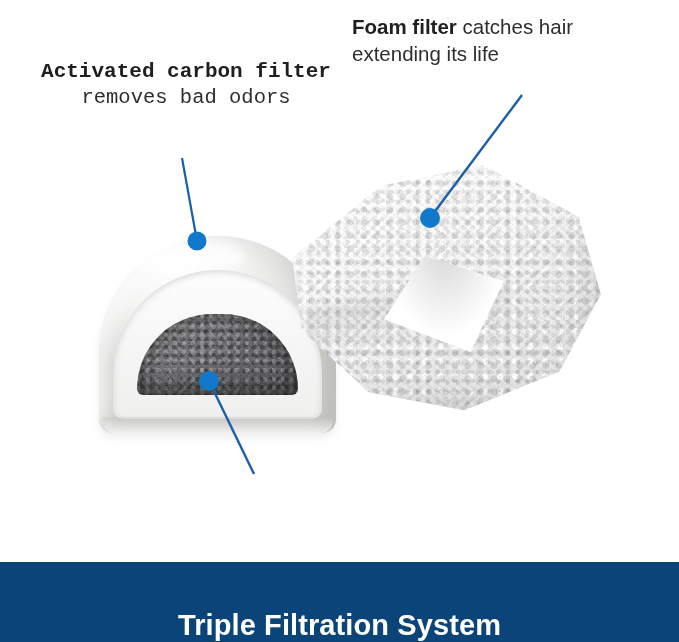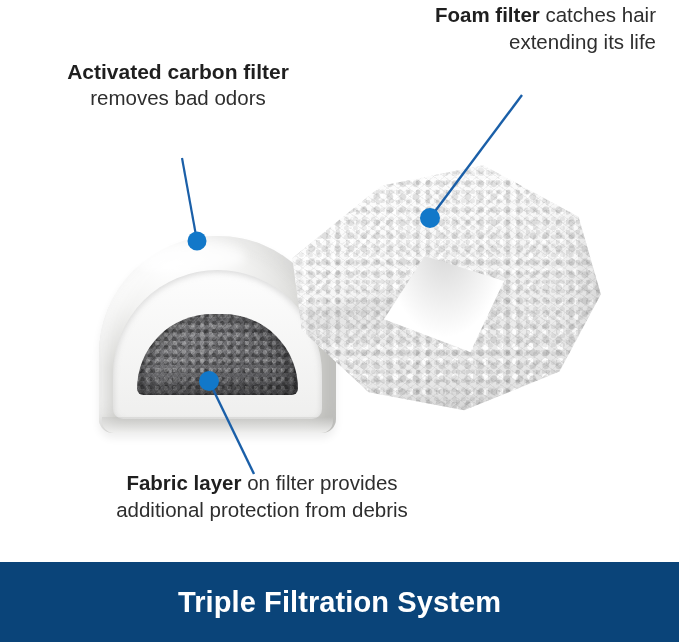--- a/index.html
+++ b/index.html
@@ -18,7 +18,7 @@
 
   #txt-carbon { left:22px; top:58px; width:312px; text-align:center; font-size:20.5px; }
   #txt-carbon .ln:first-child { font-size:21px; }
-  #txt-foam   { left:352px; top:2px; width:304px; text-align:right; font-size:20.5px; }
+  #txt-foam   { left:352px; top:14px; width:304px; text-align:left; font-size:20.5px; }
   #txt-fabric { left:52px; top:470px; width:420px; text-align:center; font-size:20.5px; }
 
   

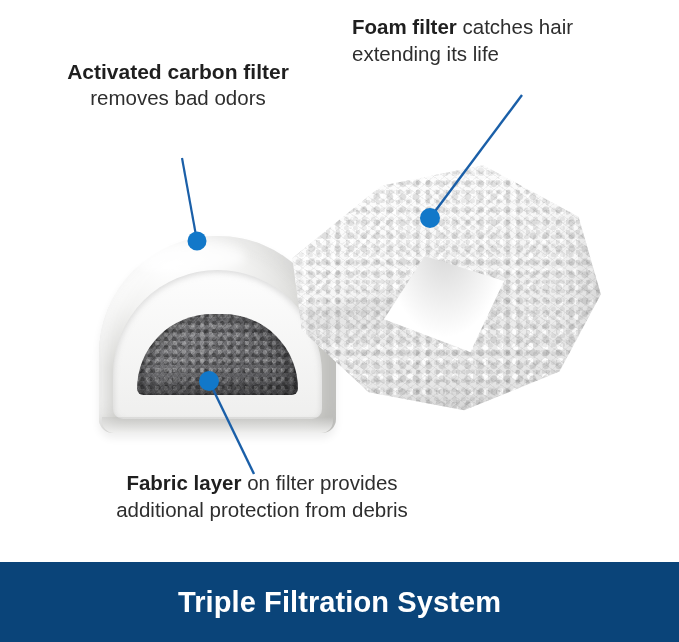--- a/index.html
+++ b/index.html
@@ -16,7 +16,7 @@
   .callout .ln { display:block; white-space:nowrap; }
   .callout b { font-weight:700; color:#1f1f1f; }
 
-  #txt-carbon { left:22px; top:58px; width:312px; text-align:center; font-size:20.5px; }
+  #txt-carbon { left:30px; top:58px; width:312px; text-align:center; font-size:20.5px;font-family:Liberation Mono, monospace; }
   #txt-carbon .ln:first-child { font-size:21px; }
   #txt-foam   { left:352px; top:14px; width:304px; text-align:left; font-size:20.5px; }
   #txt-fabric { left:52px; top:470px; width:420px; text-align:center; font-size:20.5px; }

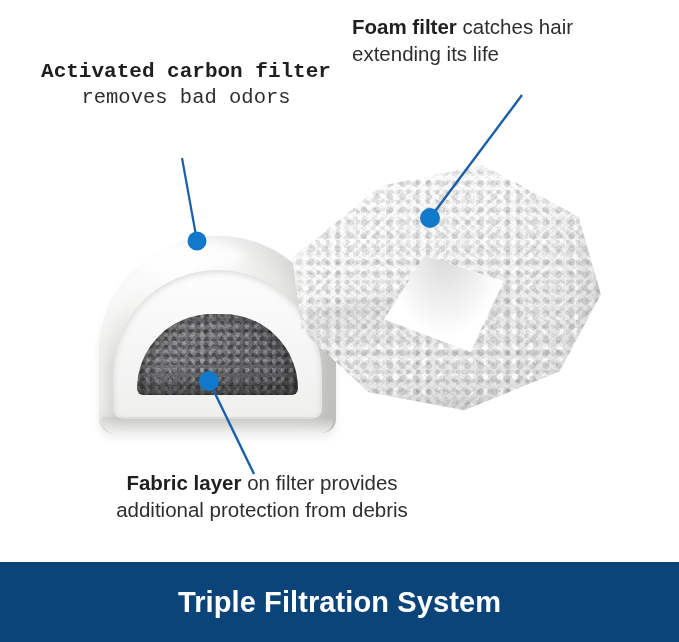--- a/index.html
+++ b/index.html
@@ -164,10 +164,6 @@
     <span class="ln">extending its life</span>
   </div>
 
-  <div class="callout" id="txt-fabric">
-    <span class="ln"><b>Fabric layer</b><span> on filter provides</span></span>
-    <span class="ln">additional protection from debris</span>
-  </div>
 
   <div id="banner" style="background: rgb(10, 68, 121);">
     <div class="title">Triple Filtration System</div>

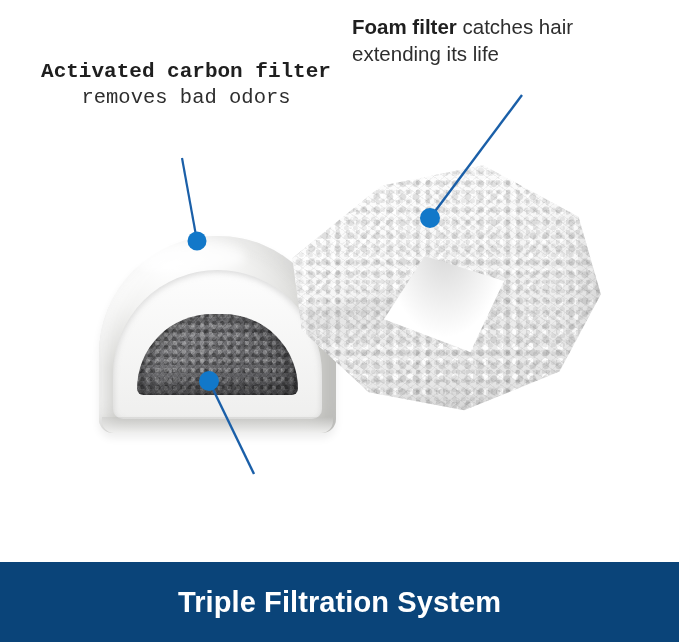--- a/index.html
+++ b/index.html
@@ -165,7 +165,7 @@
   </div>
 
 
-  <div id="banner" style="background: rgb(10, 68, 121);">
+  <div id="banner" style="background: rgb(10, 68, 121); align-items: flex-end;">
     <div class="title">Triple Filtration System</div>
   </div>
 

